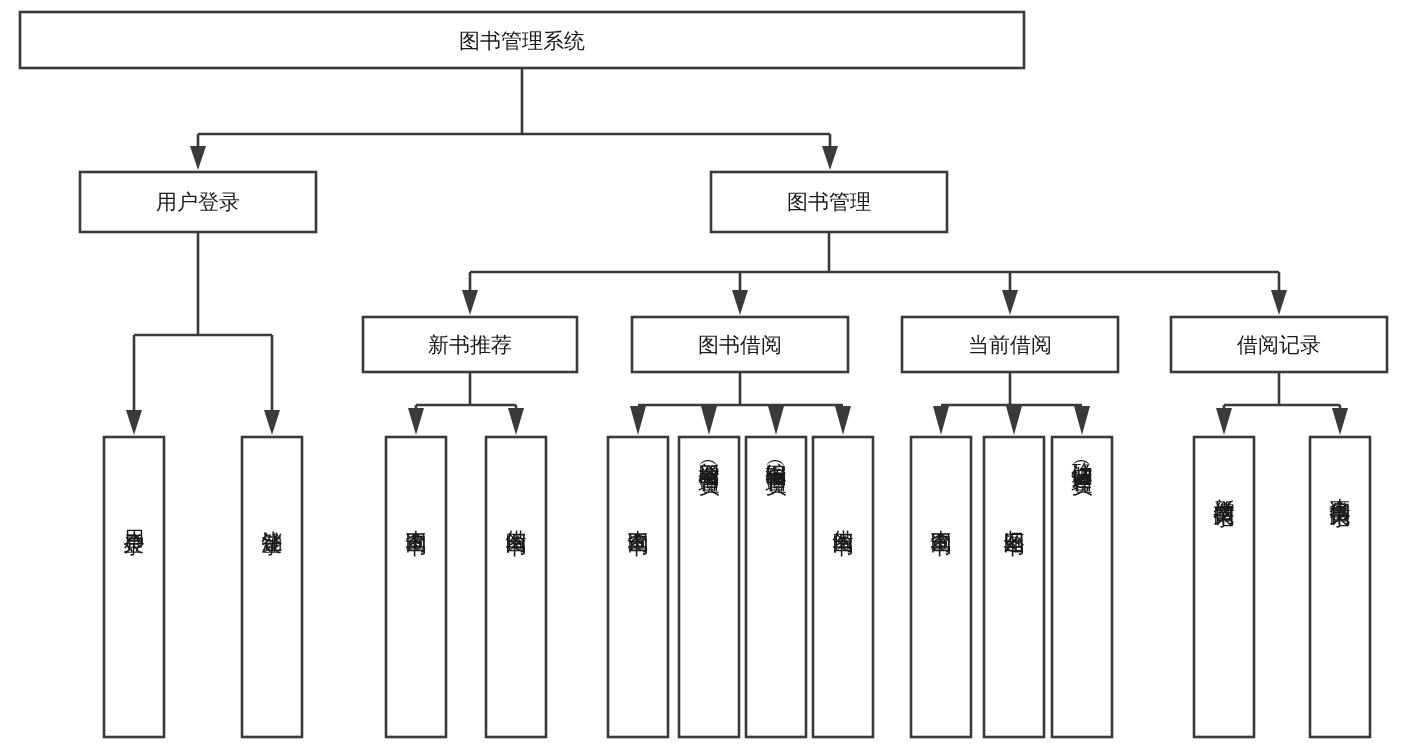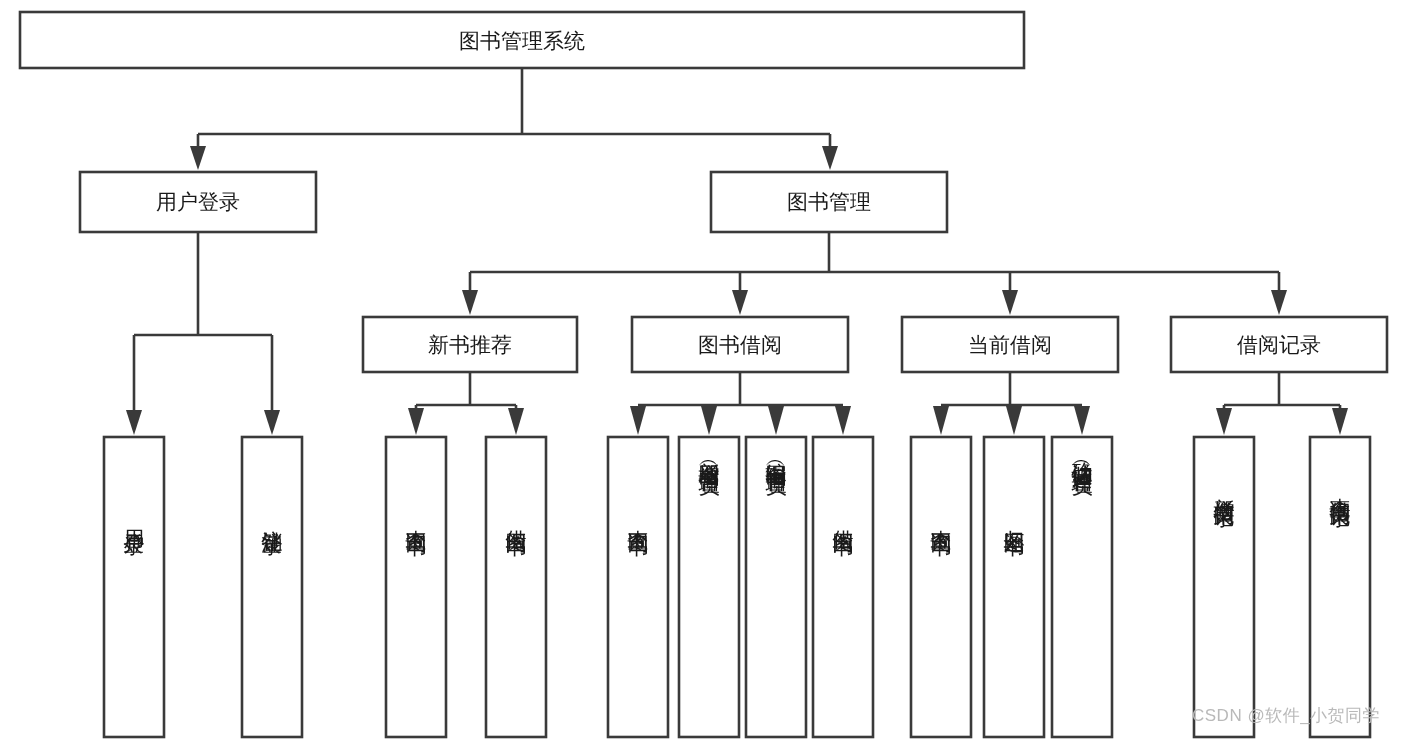--- a/index.html
+++ b/index.html
@@ -224,7 +224,6 @@
     <span class="vert-label">查询借阅记录</span>
   </div>
 
-  <div class="watermark" style="left:1192px; top:704px;">CSDN @软件_小贺同学</div>
 
 </div>
 

